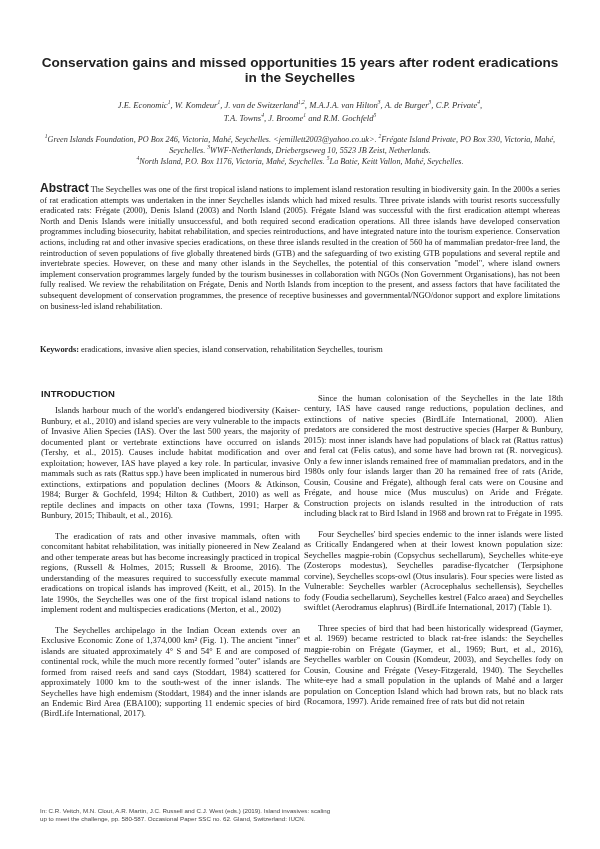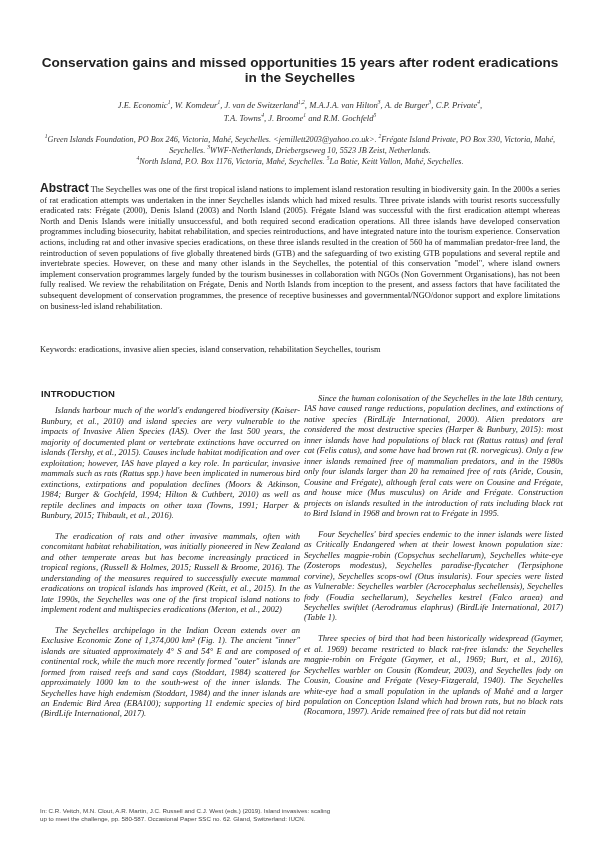--- a/index.html
+++ b/index.html
@@ -31,7 +31,7 @@
     position: absolute; left: 40px; top: 344px; width: 520px;
     font-family: "Liberation Serif", serif; font-size: 8.35px; line-height: 11px; color: #222;
   }
-  .keywords .label { font-weight: normal; }
+  .keywords .label { font-weight: bold; }
   .col {
     position: absolute; top: 389px; width: 259px;
     font-family: "Liberation Serif", serif; font-size: 8.6px; line-height: 10.45px;

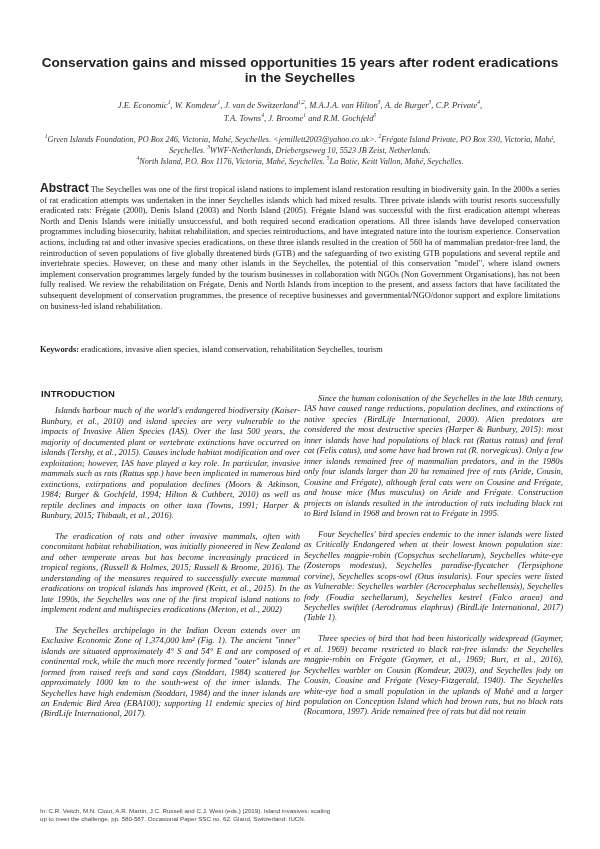--- a/index.html
+++ b/index.html
@@ -43,7 +43,7 @@
     font-family: "Liberation Sans", sans-serif; font-weight: bold;
     font-size: 9.5px; margin: 0 0 6px 0; color: #222; letter-spacing: 0.1px;
   }
-  .col p { margin: 0 0 10.4px 0; text-indent: 14px; font-style: italic; }
+  .col p { margin: 0 0 10.4px 0; text-indent: 14px; }
   .footer {
     position: absolute; left: 40px; top: 807px; width: 400px;
     font-family: "Liberation Sans", sans-serif; font-size: 6.2px; line-height: 8.2px; color: #444;

